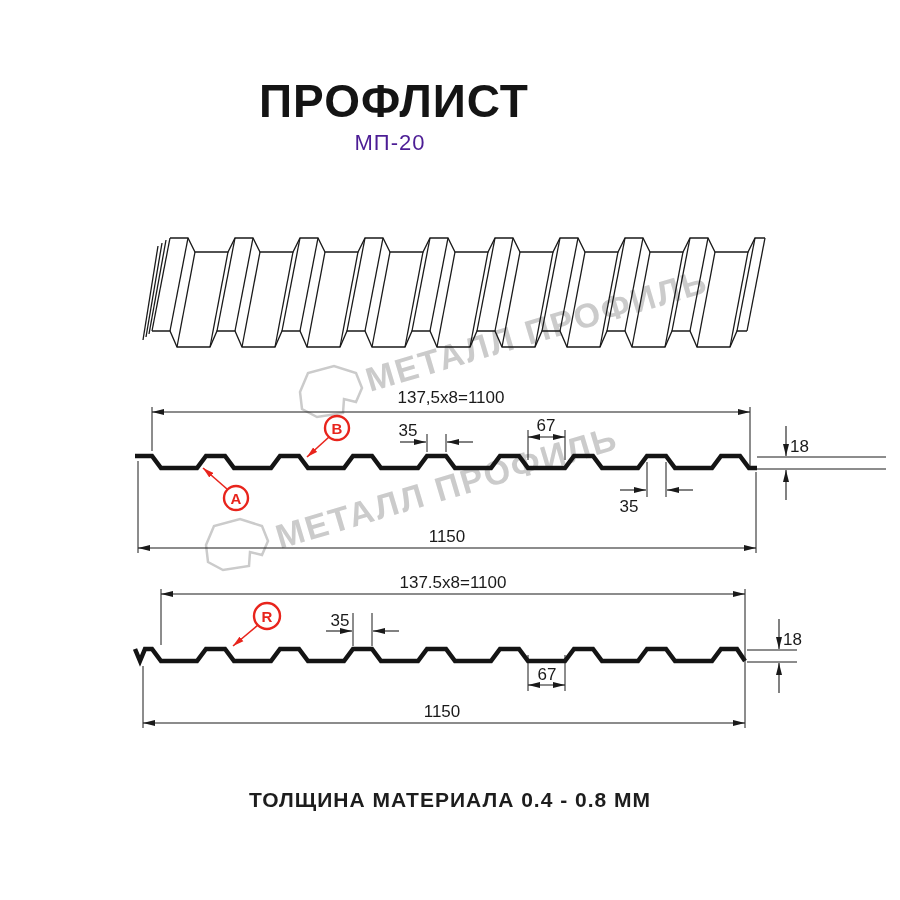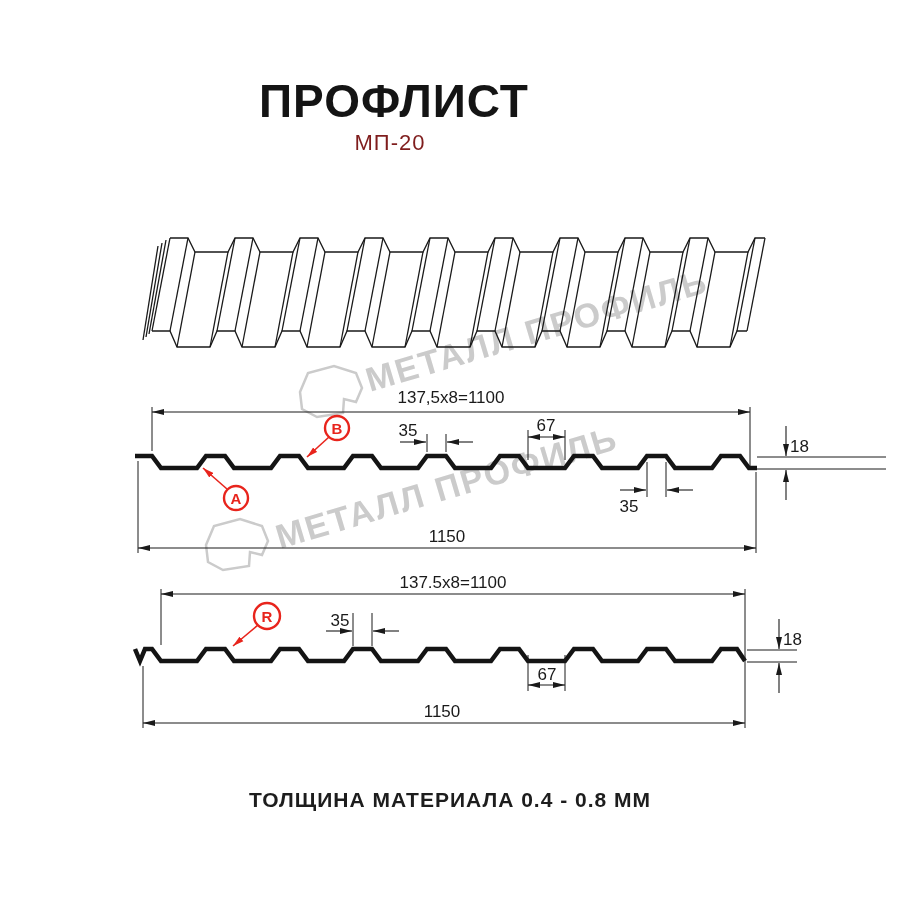--- a/index.html
+++ b/index.html
@@ -8,7 +8,7 @@
   .title{position:absolute;top:74px;left:0;width:788px;text-align:center;
          font-size:46px;font-weight:bold;letter-spacing:1px;color:#141414;}
   .subtitle{position:absolute;top:130px;left:0;width:780px;text-align:center;
-         font-size:22px;font-weight:500;letter-spacing:1px;color:#7f1d1d;}
+         font-size:22px;font-weight:500;letter-spacing:1px;color:#4c1d95;}
   .footer{position:absolute;top:788px;left:0;width:900px;text-align:center;
          font-size:21px;font-weight:bold;letter-spacing:1px;color:#1d1d1d;}
   svg{position:absolute;top:0;left:0;}

